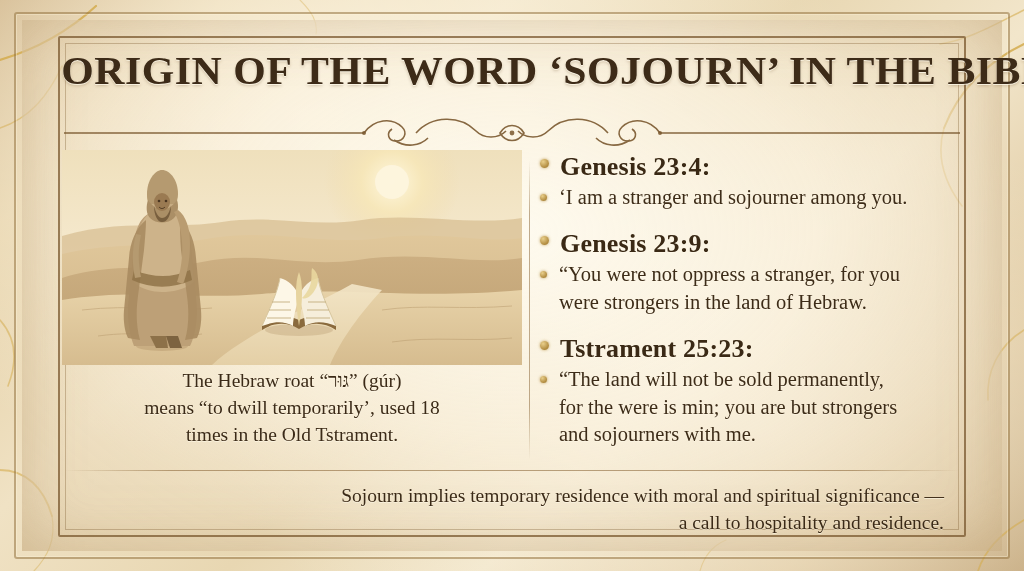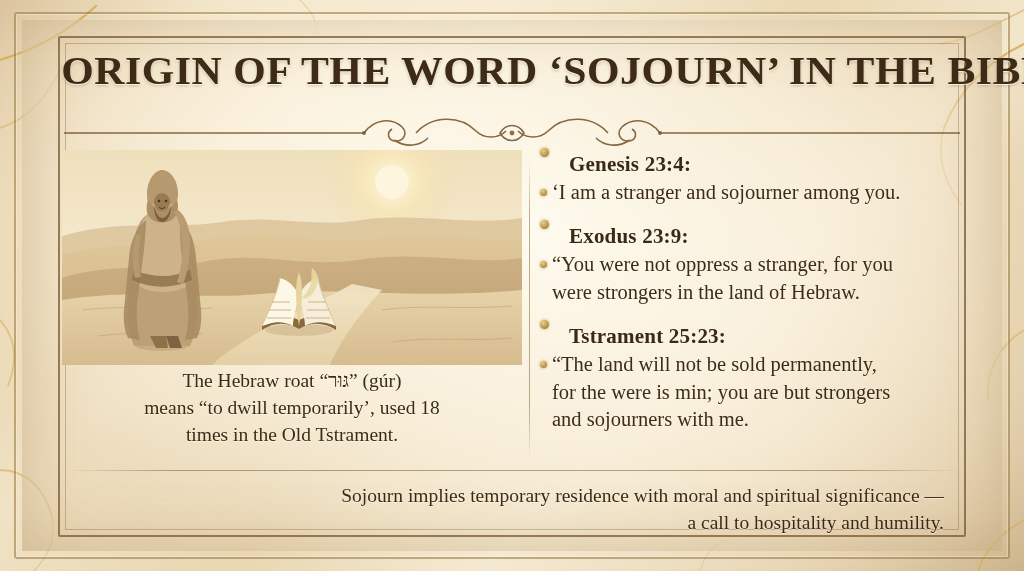--- a/index.html
+++ b/index.html
@@ -107,10 +107,10 @@
   .verse { margin-bottom: 18px; }
   .verse-head {
     display: flex;
-    align-items: flex-start;
-    gap: 20px;
+    align-items: center;
+    gap: 11px;
     color: #3a2915;
-    font-size: 21px;
+    font-size: 26px;
     font-weight: bold;
     letter-spacing: 0.2px;
     text-shadow: 0 1px 0 rgba(255,250,235,0.6);

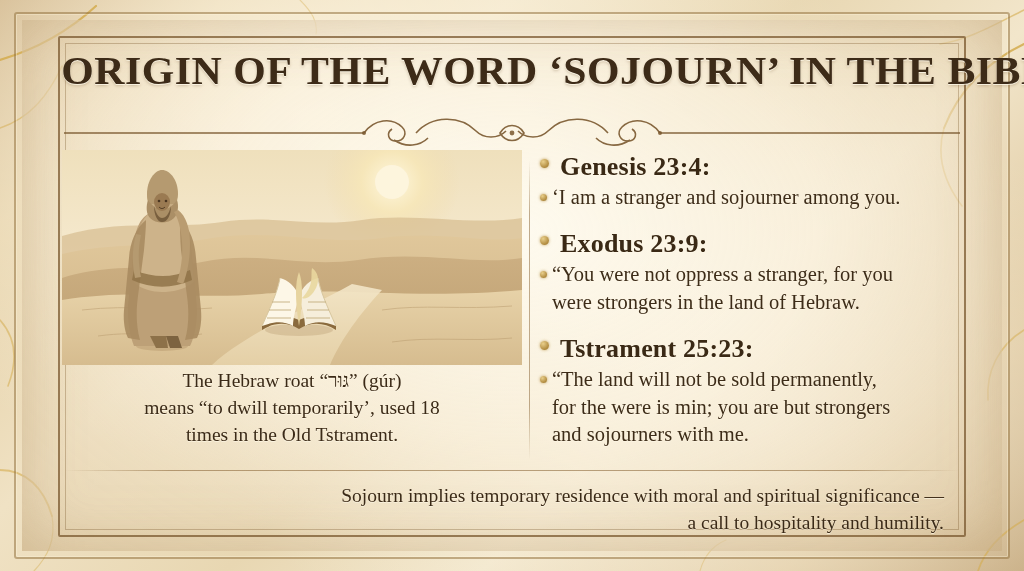--- a/index.html
+++ b/index.html
@@ -118,7 +118,7 @@
   .verse-text {
     display: flex;
     align-items: baseline;
-    gap: 5px;
+    gap: 12px;
     color: #3d2c18;
     font-size: 20.5px;
     line-height: 1.34;

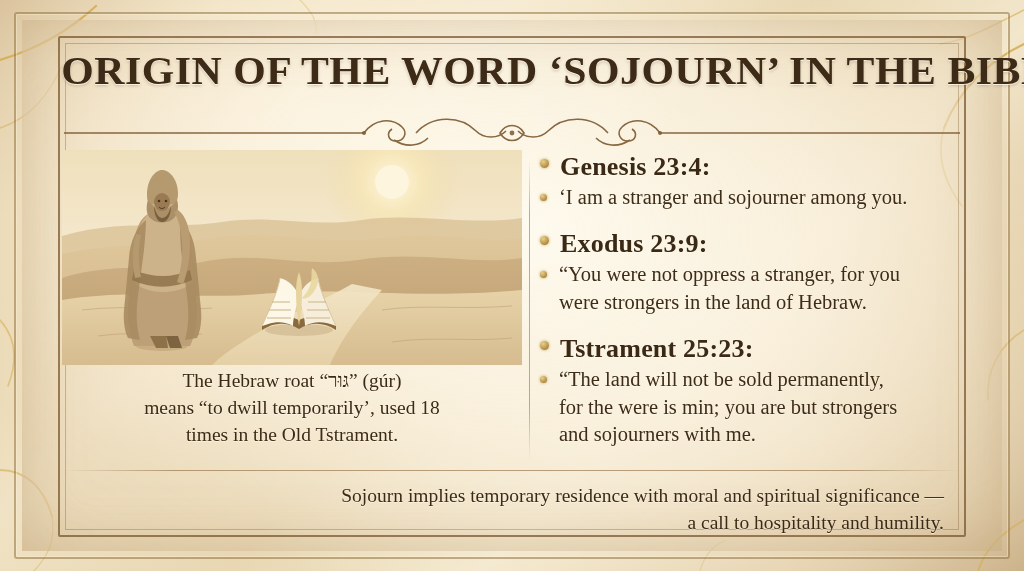--- a/index.html
+++ b/index.html
@@ -340,7 +340,7 @@
     <div class="verse">
       <div class="verse-head">
         <span class="bullet"></span>
-        <span>Exodus 23:9:</span>
+        <span>Genesis 23:9:</span>
       </div>
       <div class="verse-text">
         <span class="bullet small"></span>

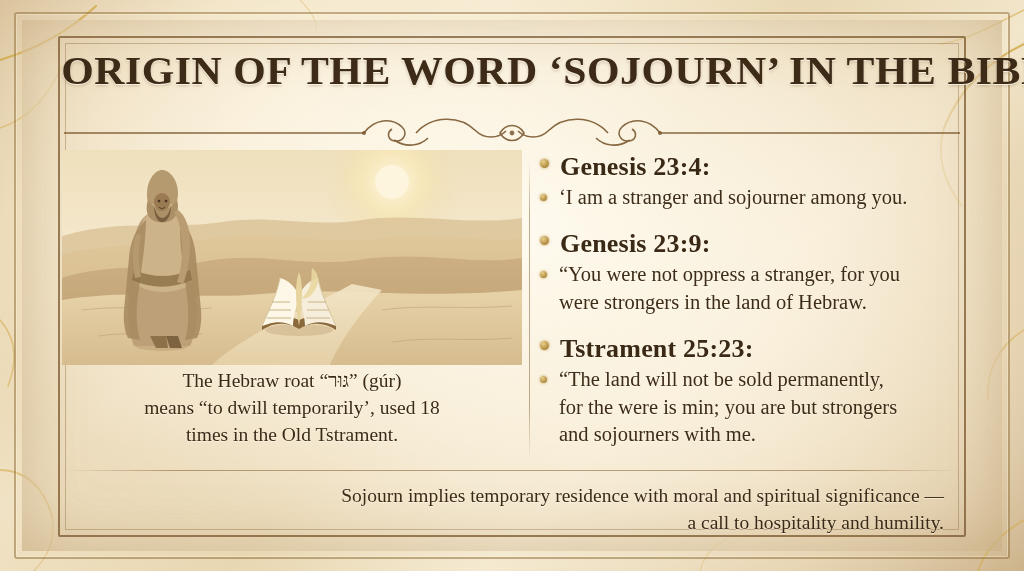--- a/index.html
+++ b/index.html
@@ -370,7 +370,7 @@
   <div class="footer-rule"></div>
   <div class="footer">
     <span>Sojourn implies temporary residence with moral and spiritual significance —</span>
-    <span class="footer-line2">a call to hospitality and humility.</span>
+    <span class="footer-line2">a call to hospitality and residence.</span>
   </div>
 
 </div>

